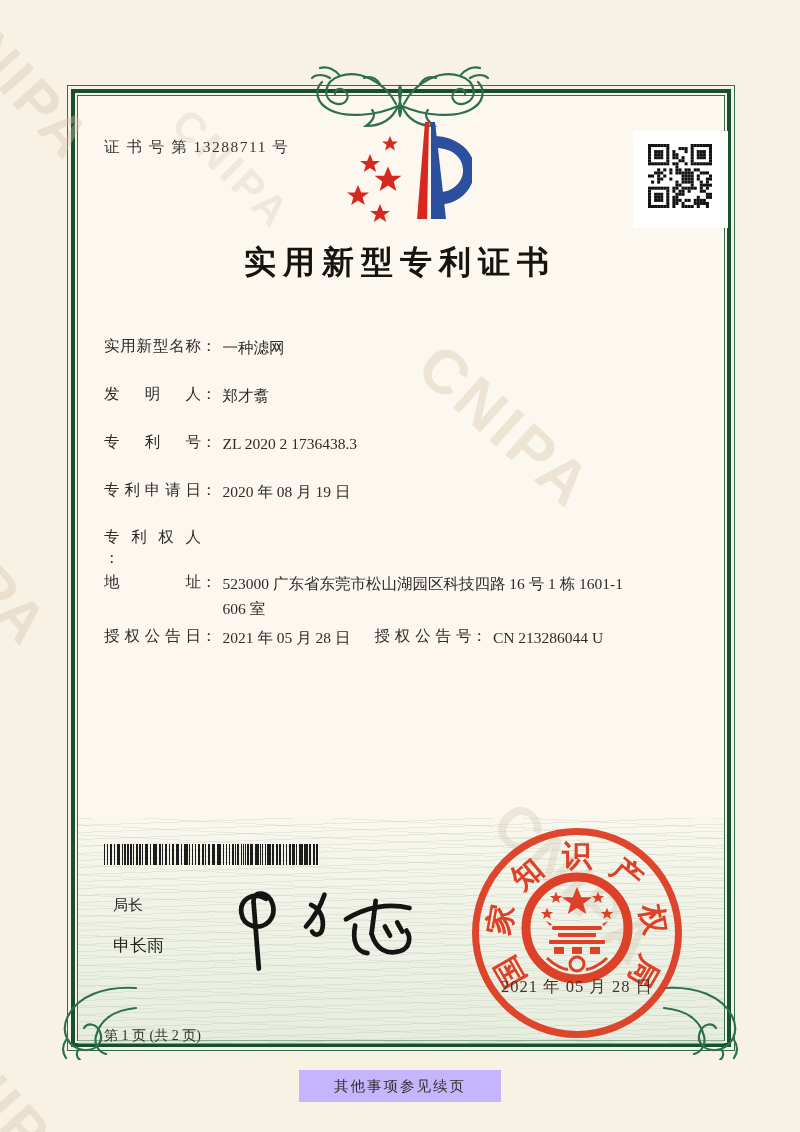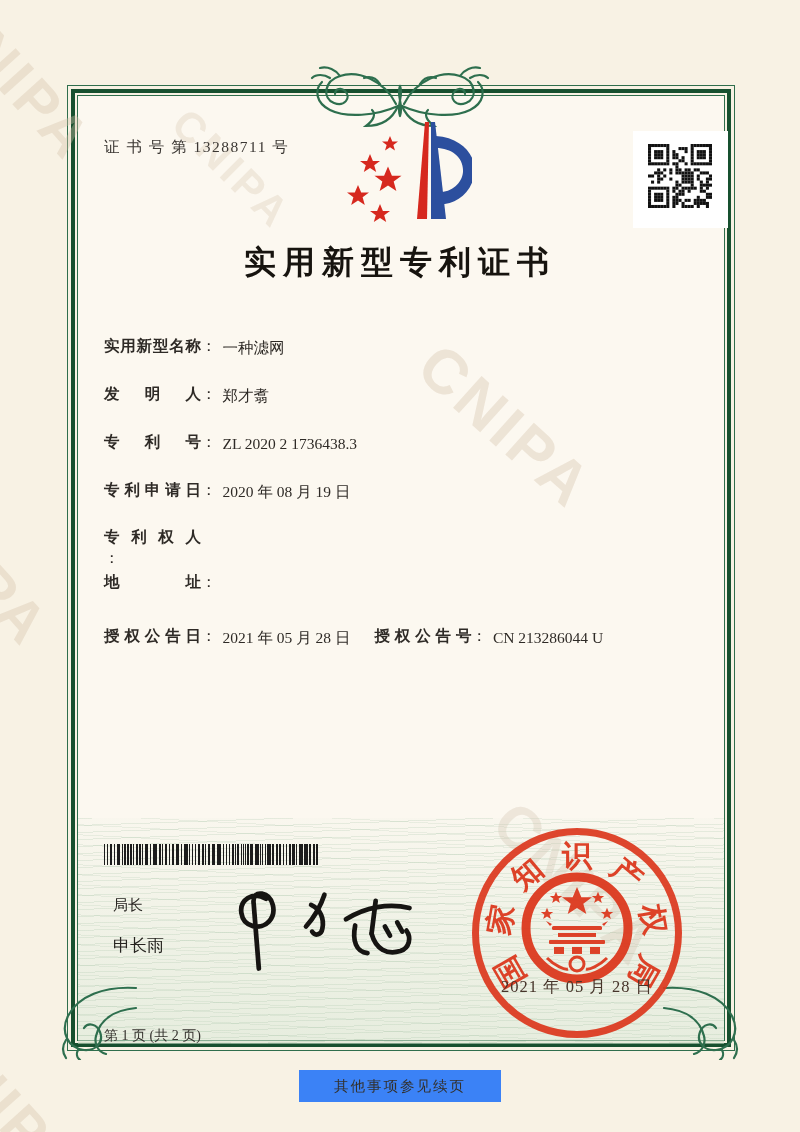--- a/index.html
+++ b/index.html
@@ -41,7 +41,7 @@
   .qr-box svg{position:absolute;left:15px;top:13px;}
   
   .field-row{position:absolute;left:104px;width:600px;font-size:15.5px;color:#2e2a26;display:flex;}
-  .f-label{display:inline-block;width:97px;text-align:justify;text-align-last:justify;flex:none;font-weight:bold;}
+  .f-label{display:inline-block;width:97px;text-align:justify;text-align-last:justify;flex:none;}
   .f-colon{flex:none;margin-right:6px;}
   .f-value{white-space:pre-line;line-height:1.6;}
   .pair2{display:flex;margin-left:24px;}

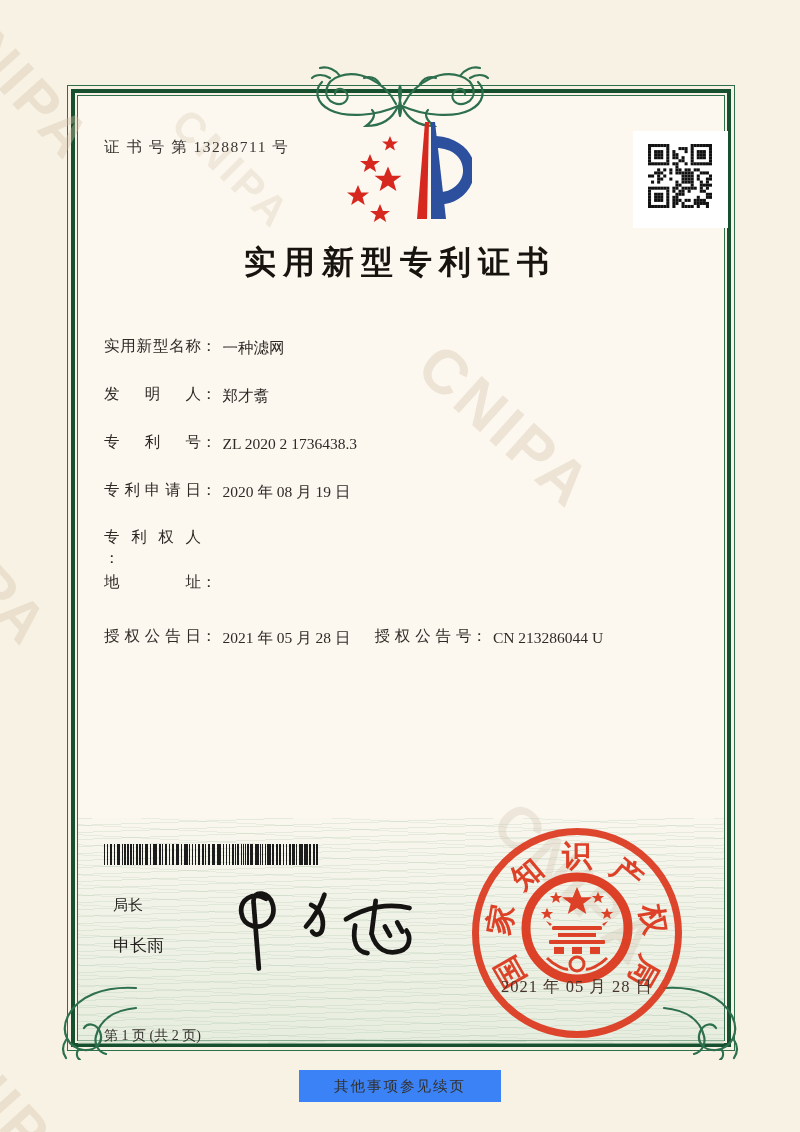--- a/index.html
+++ b/index.html
@@ -404,6 +404,8 @@
   <div class="field-row" style="top:572px;">
     <span class="f-label">地址</span>
       <span class="f-colon">：</span>
+    <span class="f-value" style="width:478px;">523000 广东省东莞市松山湖园区科技四路 16 号 1 栋 1601-1
+606 室</span>
   </div>
   <div class="field-row" style="top:626px;">
     <span class="f-label">授权公告日</span>

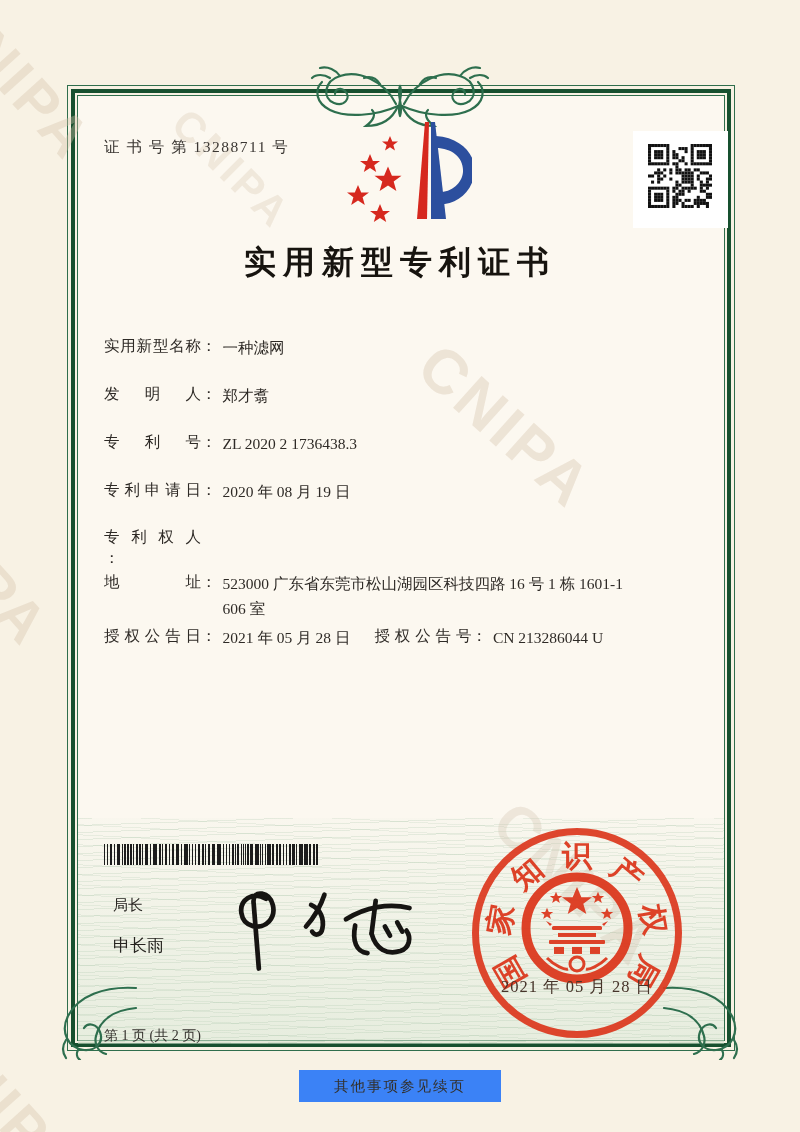--- a/index.html
+++ b/index.html
@@ -72,7 +72,7 @@
   }
   .page-num{position:absolute;left:104px;top:1027px;width:594px;font-size:14px;color:#33302c;}
   .cont-note{
-    position:absolute;left:299px;top:1070px;width:202px;height:32px;background:#3b82f6;
+    position:absolute;left:299px;top:1070px;width:202px;height:32px;background:#c4b5fd;
     text-align:center;line-height:32px;font-size:14.5px;color:#33302c;letter-spacing:2px;
   }
   .ornament{z-index:4;position:absolute;}

